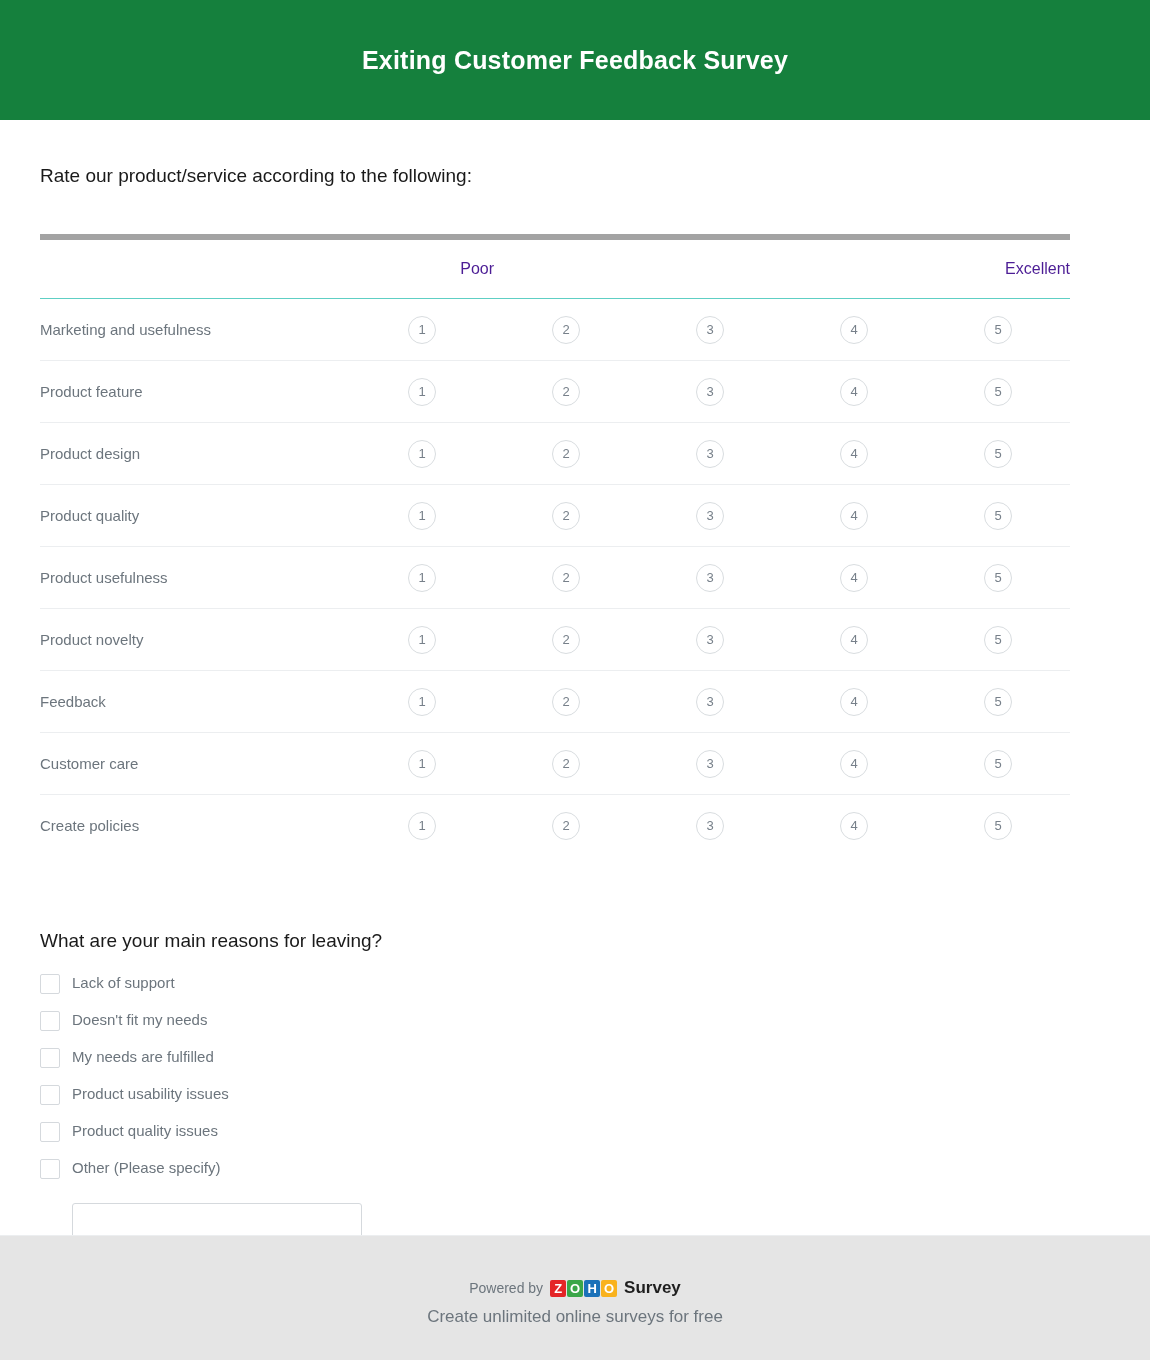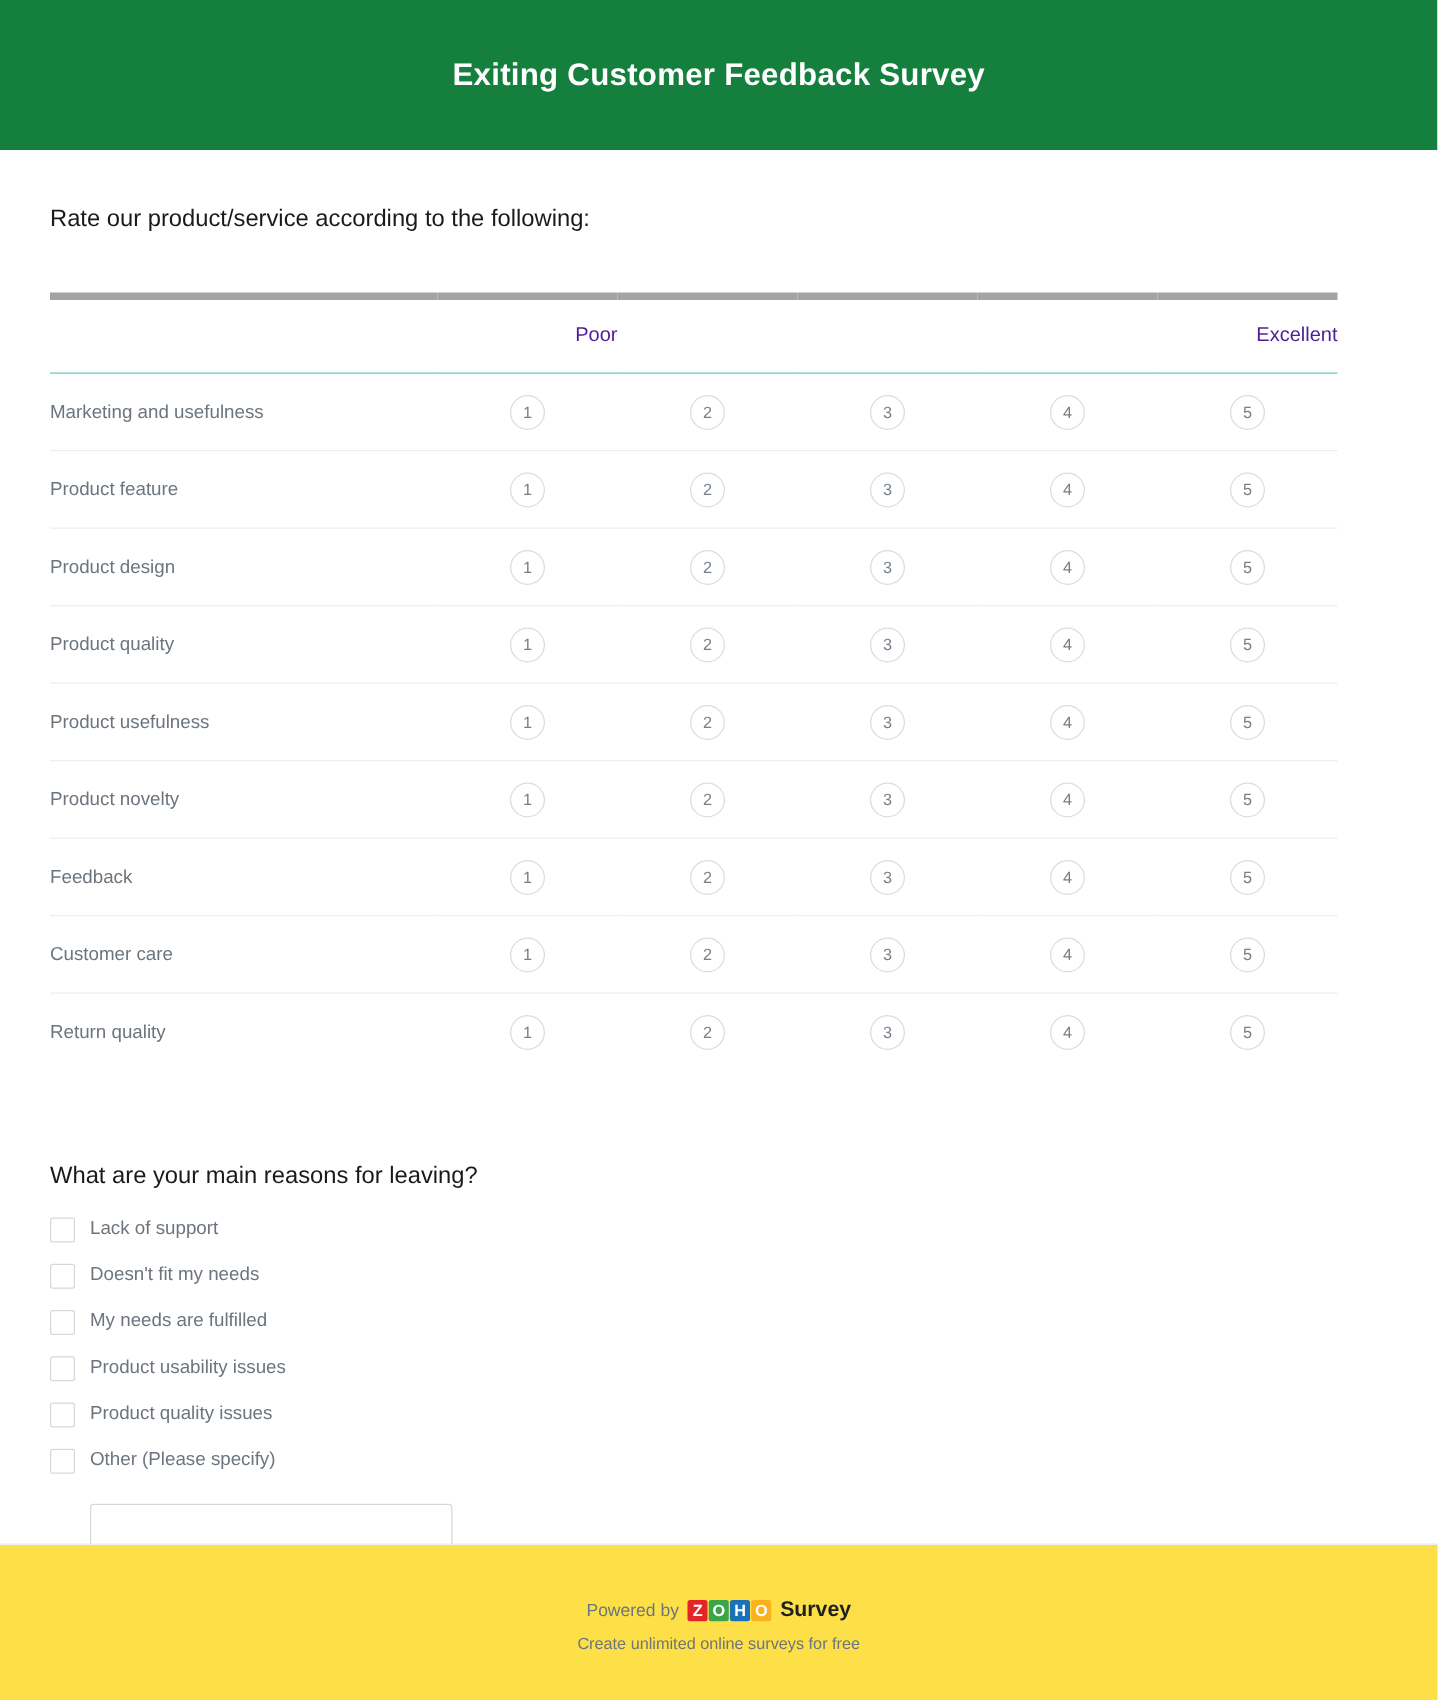--- a/index.html
+++ b/index.html
@@ -298,7 +298,7 @@
               <td class="rate-cell"><span class="rate-circle">5</span></td>
             </tr>
             <tr>
-              <td class="row-label">Return quality</td>
+              <td class="row-label">Create policies</td>
               <td class="rate-cell"><span class="rate-circle">1</span></td>
               <td class="rate-cell"><span class="rate-circle">2</span></td>
               <td class="rate-cell"><span class="rate-circle">3</span></td>

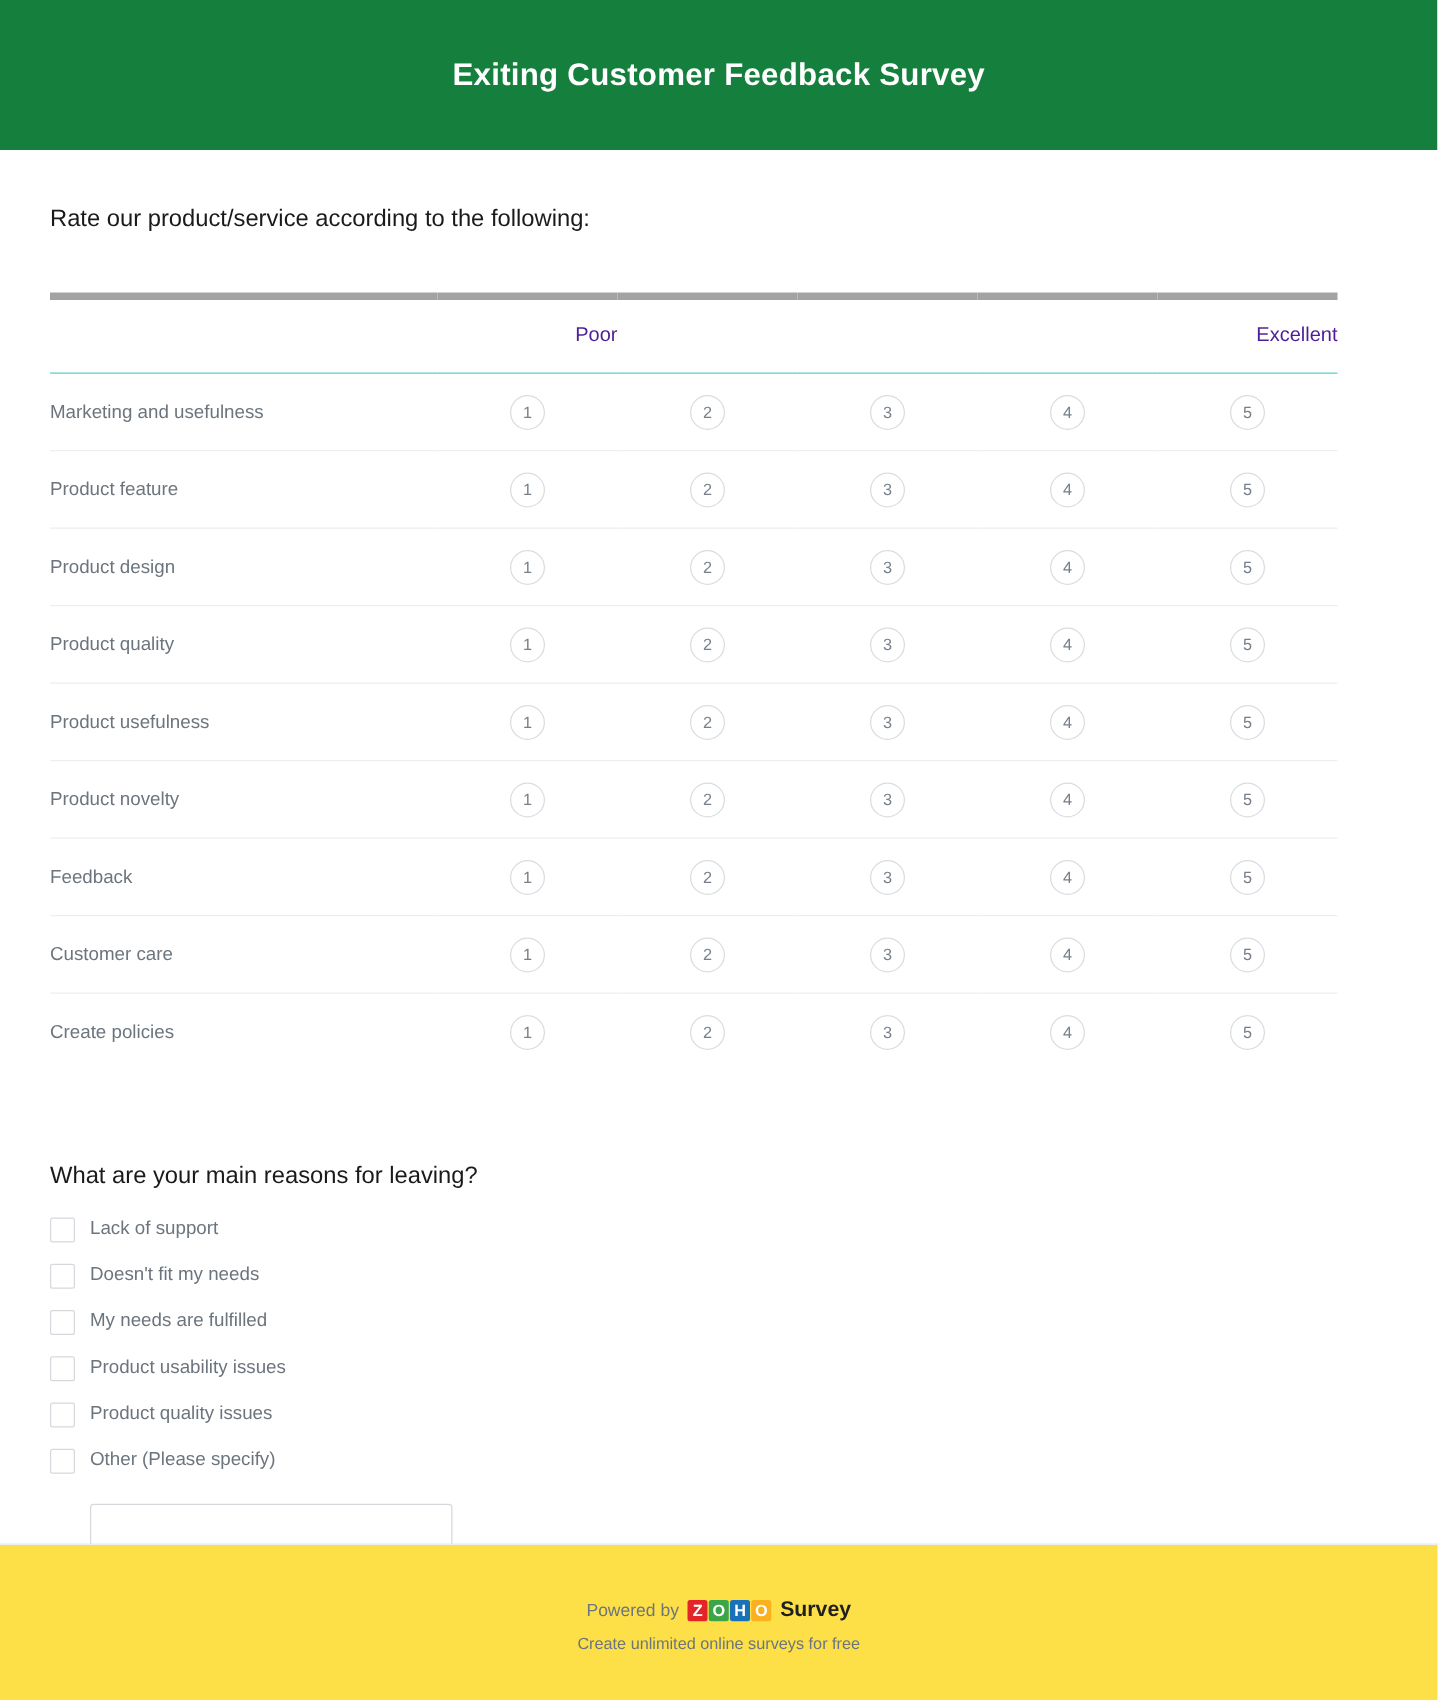--- a/index.html
+++ b/index.html
@@ -154,7 +154,7 @@
     top: 1235px;
     width: 1150px;
     height: 125px;
-    background: #fde047;
+    background: #e5e5e5;
     border-top: 1px solid #eceef0;
     box-sizing: border-box;
     display: flex;

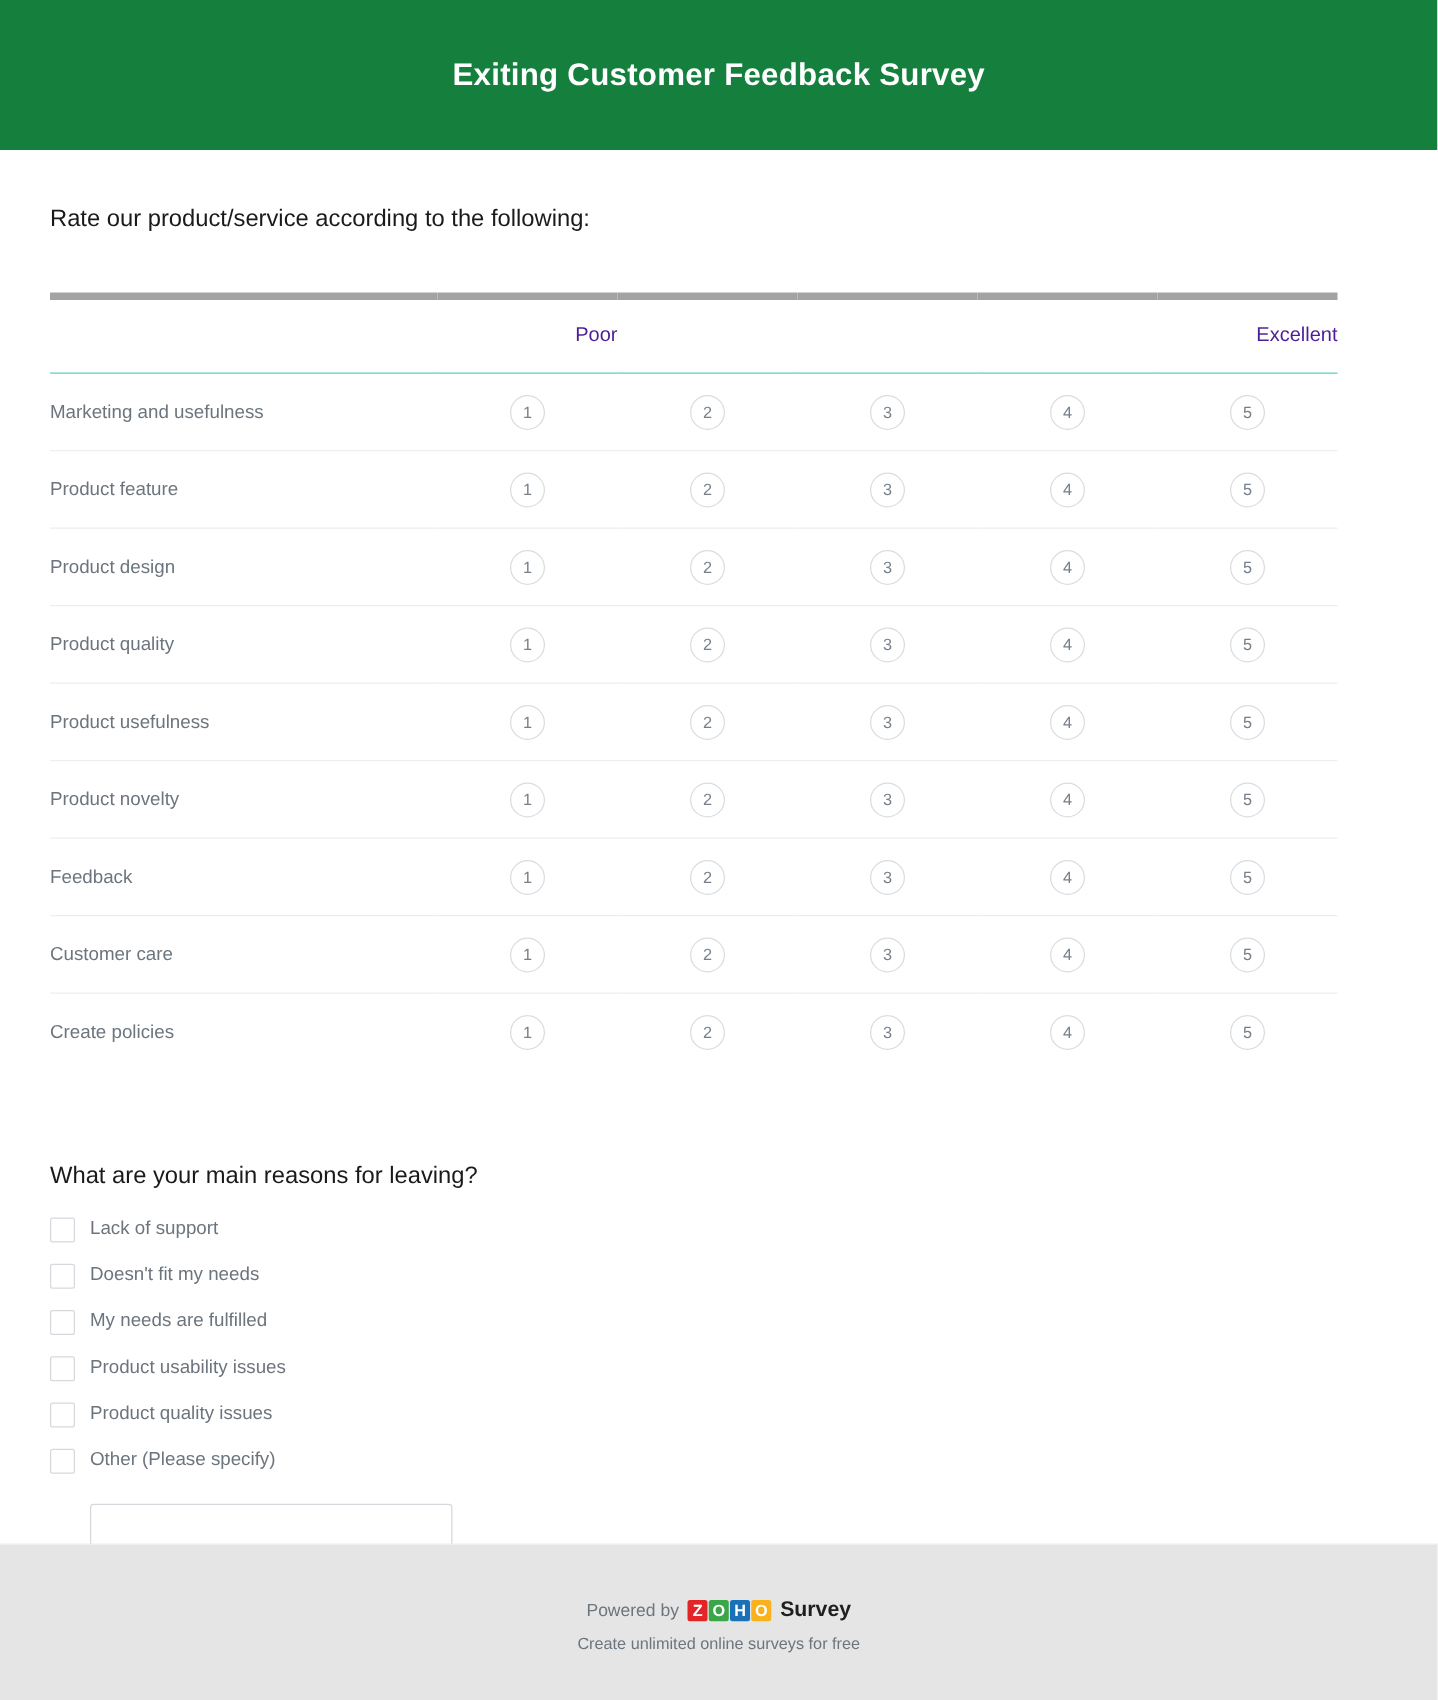--- a/index.html
+++ b/index.html
@@ -196,7 +196,7 @@
   }
   .footer-sub {
     margin-top: 9px;
-    font-size: 13px;
+    font-size: 17px;
     color: #6c757d;
   }
 </style>

